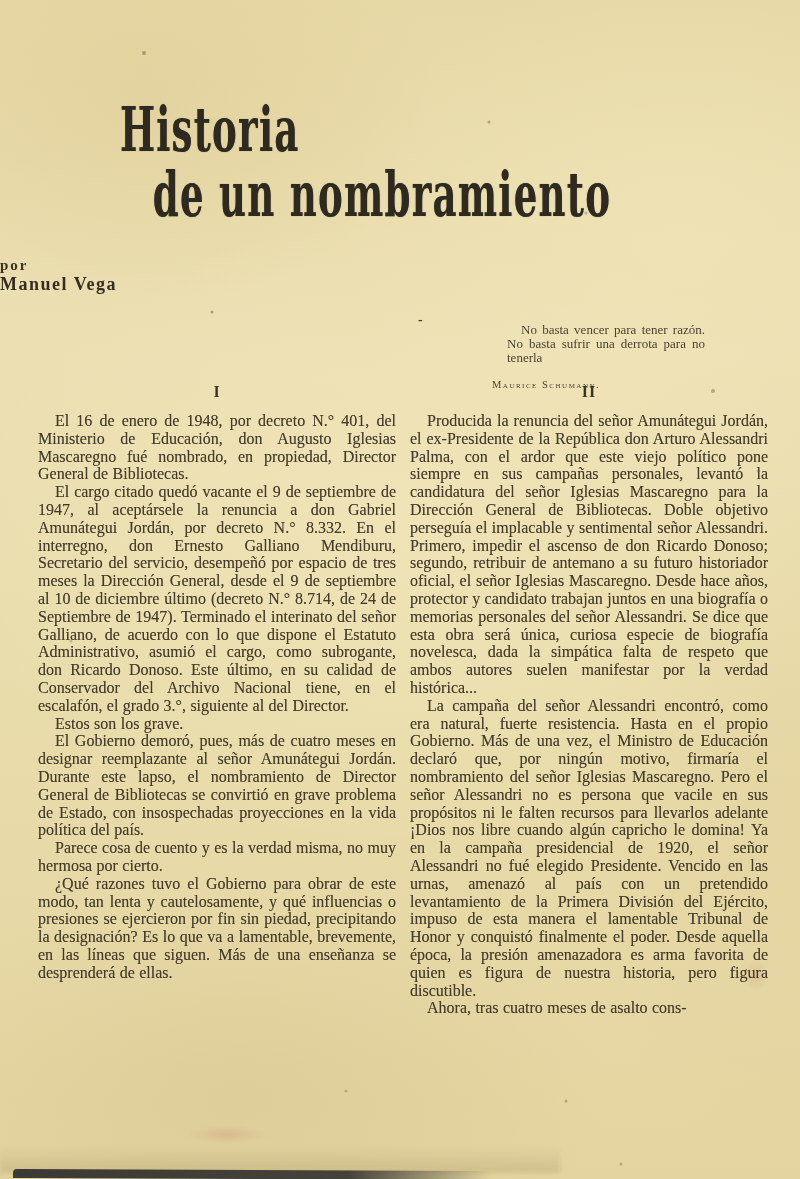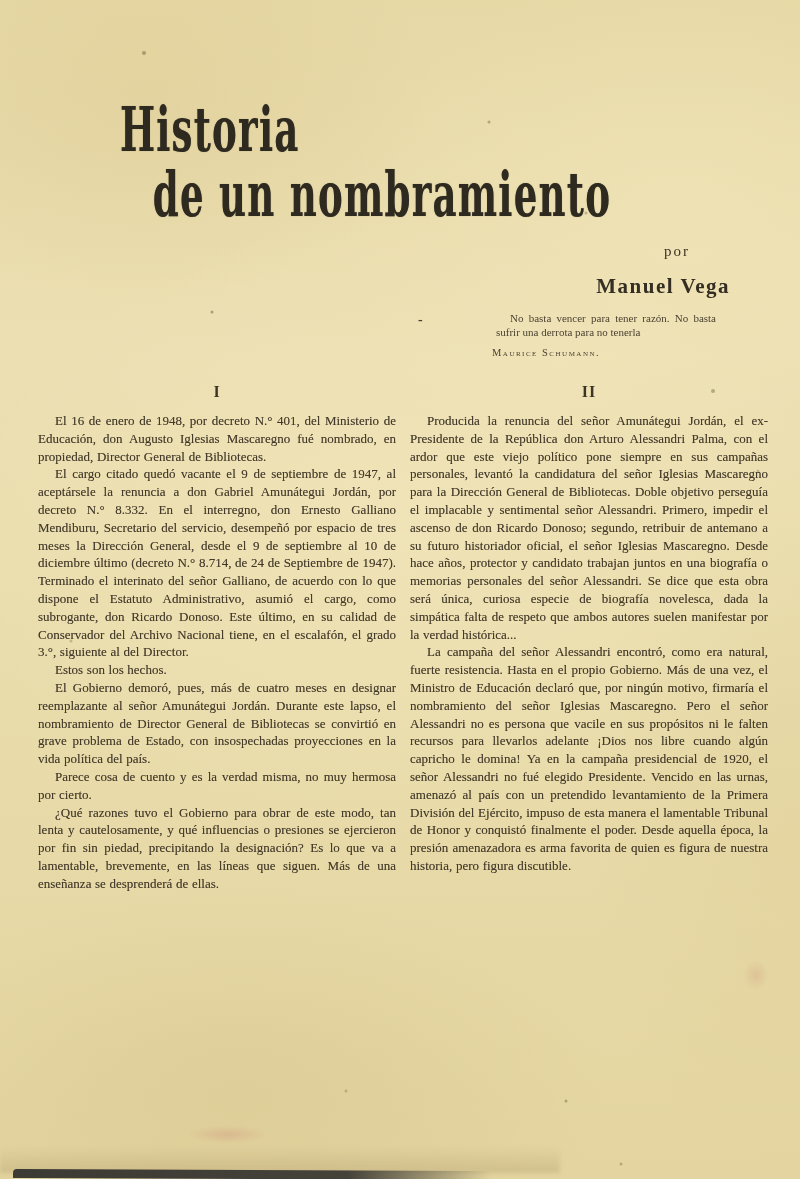--- a/index.html
+++ b/index.html
@@ -29,8 +29,8 @@
   .t1{position:absolute;left:60px;top:100px;width:660px;}
   .t2{position:absolute;left:0px;top:165px;width:700px;}
   .byline-por{
-    position:absolute;left:0;top:243px;width:690px;text-align:right;
-    font-weight:normal;font-size:15px;letter-spacing:2px;color:#3a3326;
+    position:absolute;left:0;top:257px;width:690px;text-align:left;
+    font-weight:bold;font-size:15px;letter-spacing:2px;color:#3a3326;
   }
   .author{
     position:absolute;left:0;top:274px;width:730px;text-align:right;

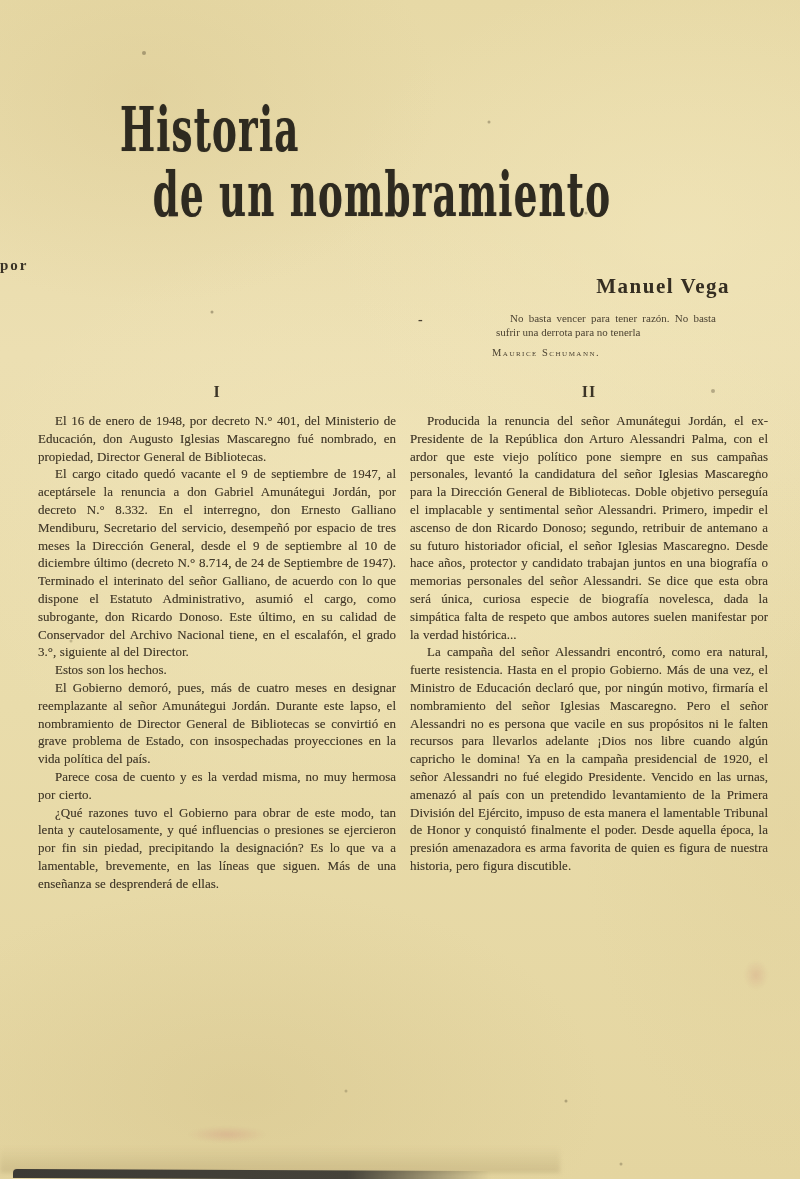--- a/index.html
+++ b/index.html
@@ -33,8 +33,8 @@
     font-weight:bold;font-size:15px;letter-spacing:2px;color:#3a3326;
   }
   .author{
-    position:absolute;left:0;top:274px;width:730px;text-align:right;
-    font-weight:bold;font-size:21px;letter-spacing:1.5px;color:#352e22;
+    position:absolute;left:0;top:274px;width:730px;text-align:left;
+    font-weight:bold;font-size:18px;letter-spacing:1.5px;color:#352e22;
   }
   .divider-dash{
     position:absolute;left:418px;top:312px;width:20px;

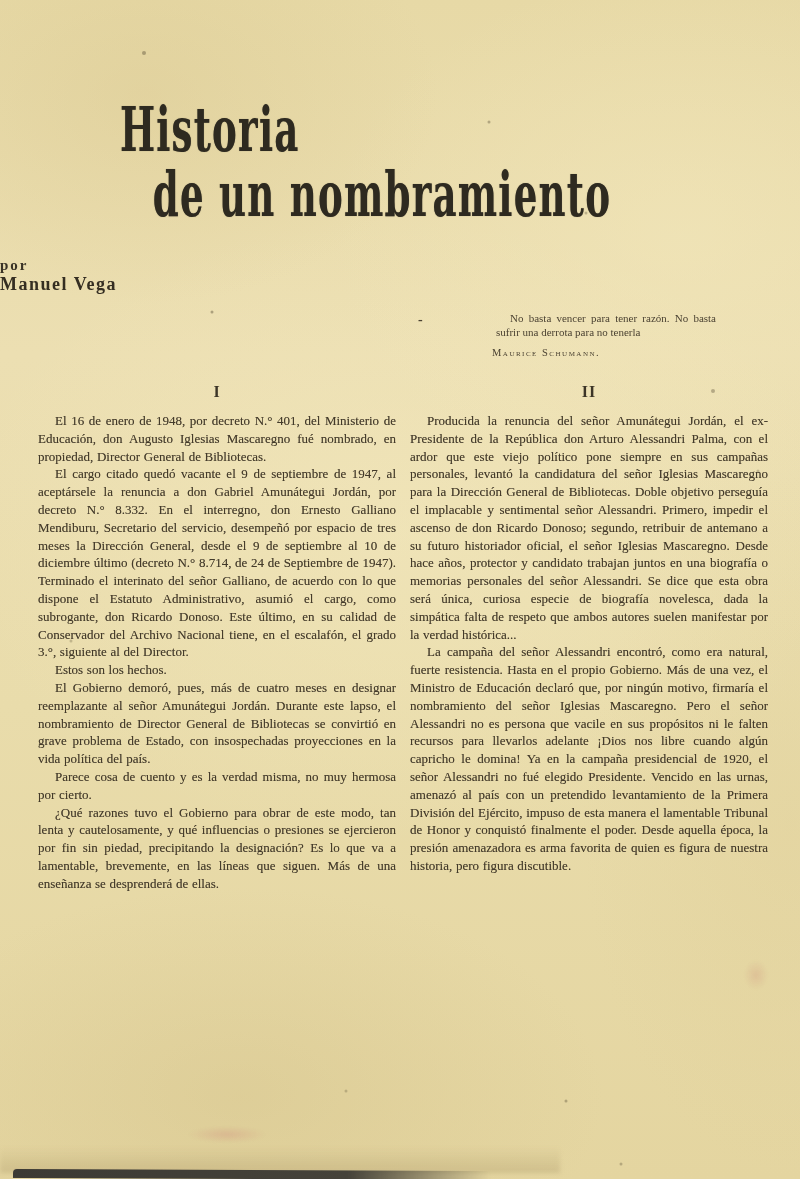--- a/index.html
+++ b/index.html
@@ -43,7 +43,7 @@
   
   .epigraph{position:absolute;left:492px;top:308px;width:228px;}
   .epigraph p{
-    margin:4px;font-size:11px;line-height:13.8px;text-align:justify;
+    margin:15px;font-size:13px;line-height:13.8px;text-align:justify;
     text-indent:14px;color:#4b4232;
   }
   .epigraph .attribution{

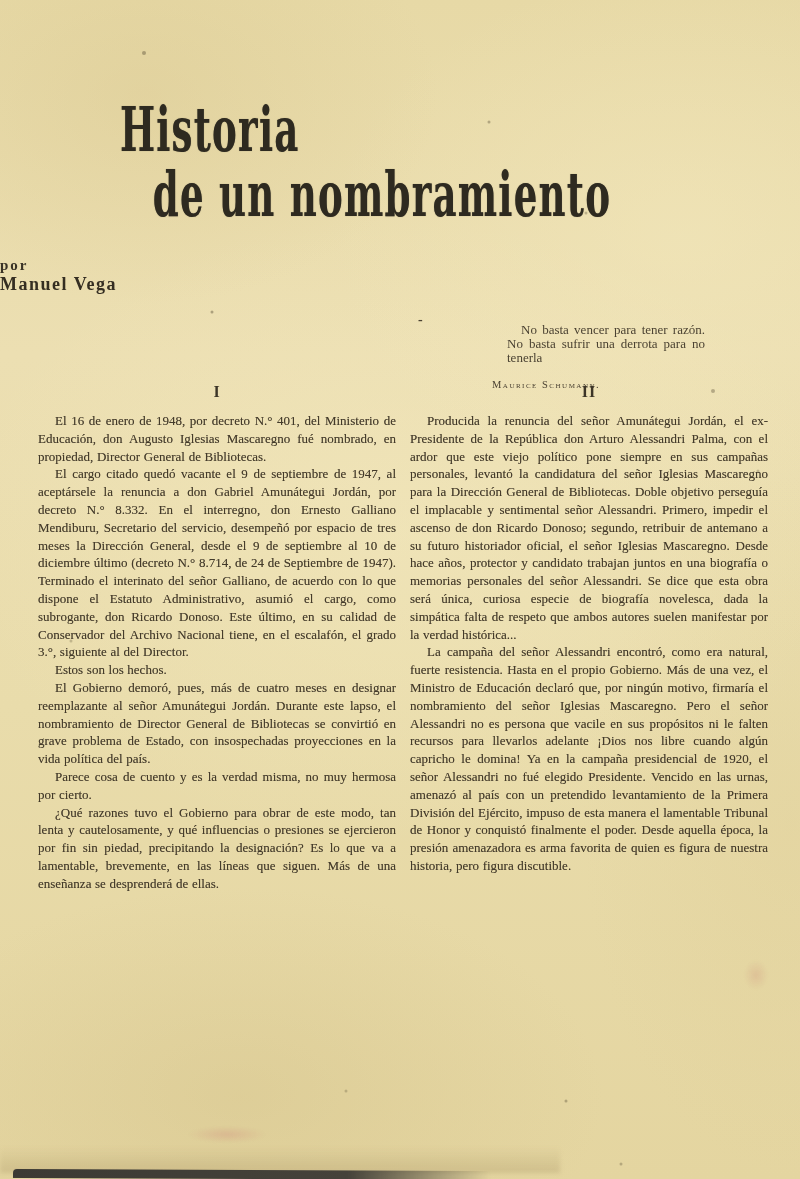--- a/index.html
+++ b/index.html
@@ -58,7 +58,7 @@
     margin-bottom:11px;letter-spacing:1px;
   }
   .col p{
-    margin:0;font-size:13px;line-height:17.8px;text-align:justify;
+    margin:0;font-size:16px;line-height:17.8px;text-align:justify;
     text-indent:17px;color:#433a2a;word-spacing:0.4px;
     text-shadow:0 0 0.5px rgba(67,58,42,0.45);
   }

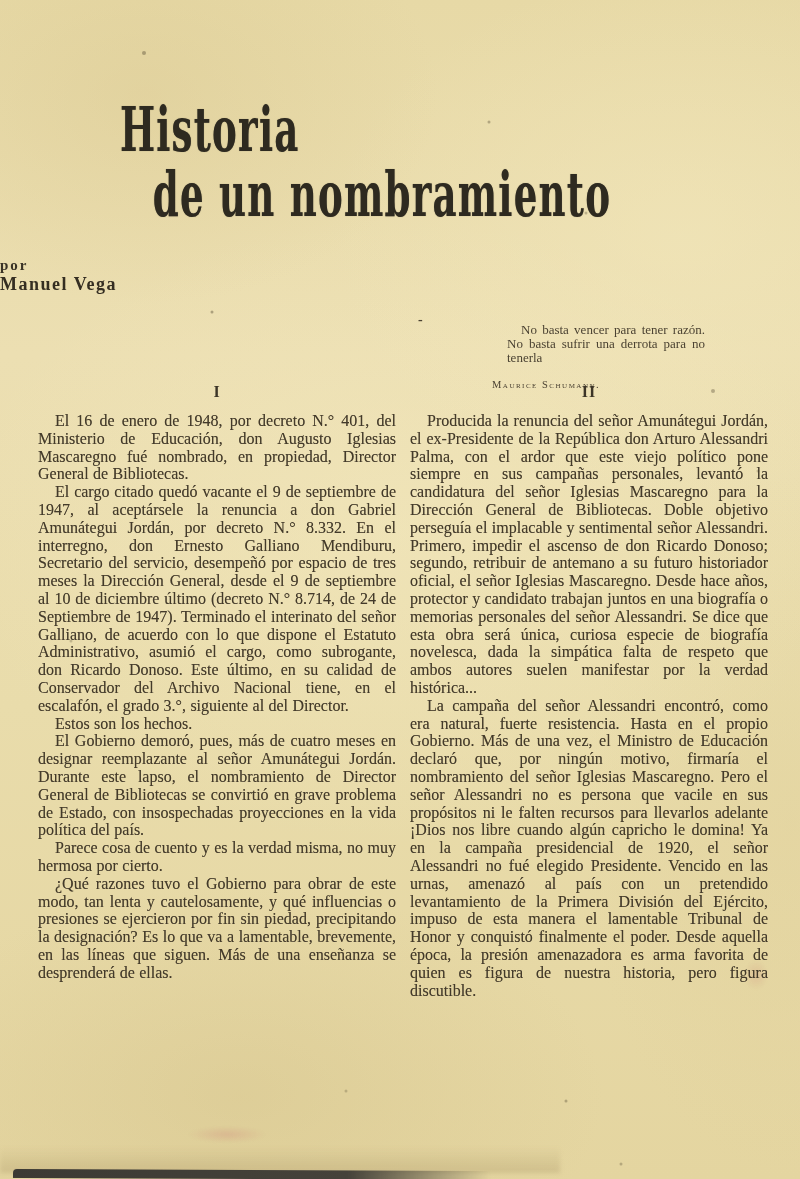--- a/index.html
+++ b/index.html
@@ -130,7 +130,7 @@
       <div class="numeral">I</div>
       <p>El 16 de enero de 1948, por decreto N.° 401, del Ministerio de Educación, don Augusto Iglesias Mascaregno fué nombrado, en propiedad, Director General de Bibliotecas.</p>
       <p>El cargo citado quedó vacante el 9 de septiembre de 1947, al aceptársele la renuncia a don Gabriel Amunátegui Jordán, por decreto N.° 8.332. En el interregno, don Ernesto Galliano Mendiburu, Secretario del servicio, desempeñó por espacio de tres meses la Dirección General, desde el 9 de septiembre al 10 de diciembre último (decreto N.° 8.714, de 24 de Septiembre de 1947). Terminado el interinato del señor Galliano, de acuerdo con lo que dispone el Estatuto Administrativo, asumió el cargo, como subrogante, don Ricardo Donoso. Este último, en su calidad de Conservador del Archivo Nacional tiene, en el escalafón, el grado 3.°, siguiente al del Director.</p>
-      <p>Estos son los hechos.</p>
+      <p>Estos son los grave.</p>
       <p>El Gobierno demoró, pues, más de cuatro meses en designar reemplazante al señor Amunátegui Jordán. Durante este lapso, el nombramiento de Director General de Bibliotecas se convirtió en grave problema de Estado, con insospechadas proyecciones en la vida política del país.</p>
       <p>Parece cosa de cuento y es la verdad misma, no muy hermosa por cierto.</p>
       <p>¿Qué razones tuvo el Gobierno para obrar de este modo, tan lenta y cautelosamente, y qué influencias o presiones se ejercieron por fin sin piedad, precipitando la designación? Es lo que va a lamentable, brevemente, en las líneas que siguen. Más de una enseñanza se desprenderá de ellas.</p>

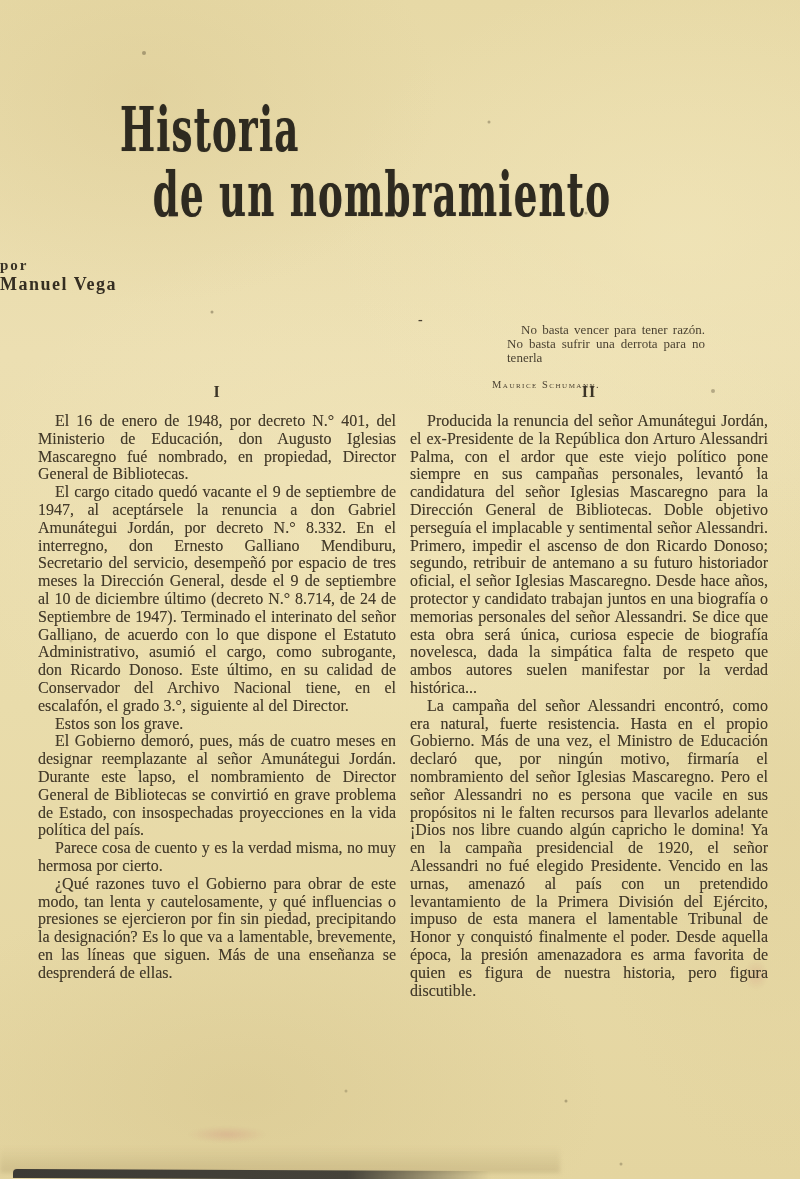--- a/index.html
+++ b/index.html
@@ -140,6 +140,7 @@
       <div class="numeral">II</div>
       <p>Producida la renuncia del señor Amunátegui Jordán, el ex-Presidente de la República don Arturo Alessandri Palma, con el ardor que este viejo político pone siempre en sus campañas personales, levantó la candidatura del señor Iglesias Mascaregno para la Dirección General de Bibliotecas. Doble objetivo perseguía el implacable y sentimental señor Alessandri. Primero, impedir el ascenso de don Ricardo Donoso; segundo, retribuir de antemano a su futuro historiador oficial, el señor Iglesias Mascaregno. Desde hace años, protector y candidato trabajan juntos en una biografía o memorias personales del señor Alessandri. Se dice que esta obra será única, curiosa especie de biografía novelesca, dada la simpática falta de respeto que ambos autores suelen manifestar por la verdad histórica...</p>
       <p>La campaña del señor Alessandri encontró, como era natural, fuerte resistencia. Hasta en el propio Gobierno. Más de una vez, el Ministro de Educación declaró que, por ningún motivo, firmaría el nombramiento del señor Iglesias Mascaregno. Pero el señor Alessandri no es persona que vacile en sus propósitos ni le falten recursos para llevarlos adelante ¡Dios nos libre cuando algún capricho le domina! Ya en la campaña presidencial de 1920, el señor Alessandri no fué elegido Presidente. Vencido en las urnas, amenazó al país con un pretendido levantamiento de la Primera División del Ejército, impuso de esta manera el lamentable Tribunal de Honor y conquistó finalmente el poder. Desde aquella época, la presión amenazadora es arma favorita de quien es figura de nuestra historia, pero figura discutible.</p>
+      <p>Ahora, tras cuatro meses de asalto cons-</p>
     </div>
 
   </div>

